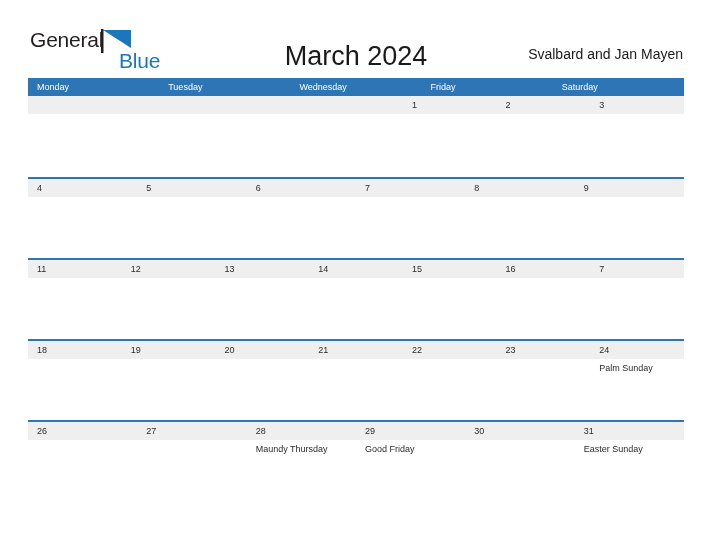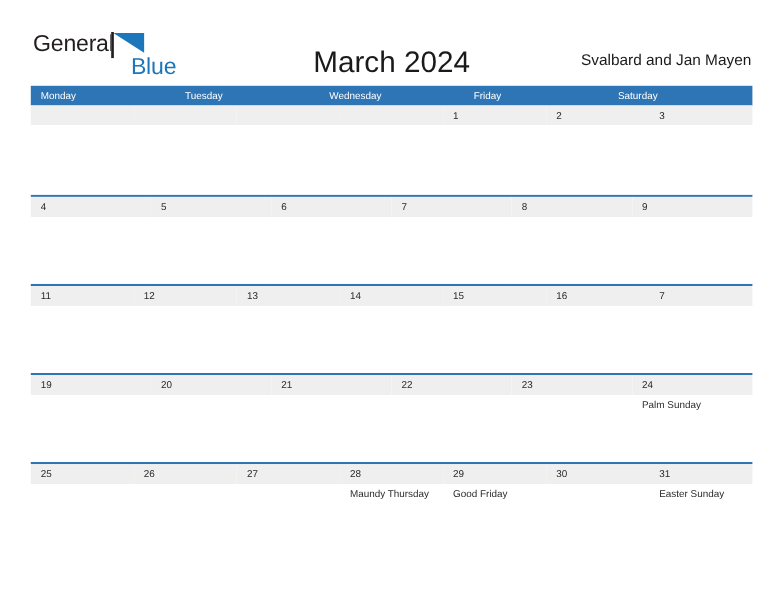--- a/index.html
+++ b/index.html
@@ -266,6 +266,10 @@
 
   <div class="week-row">
     <div class="day-cell">
+      <span class="day-number">18</span>
+      <span class="day-event"></span>
+    </div>
+    <div class="day-cell">
       <span class="day-number">19</span>
       <span class="day-event"></span>
     </div>

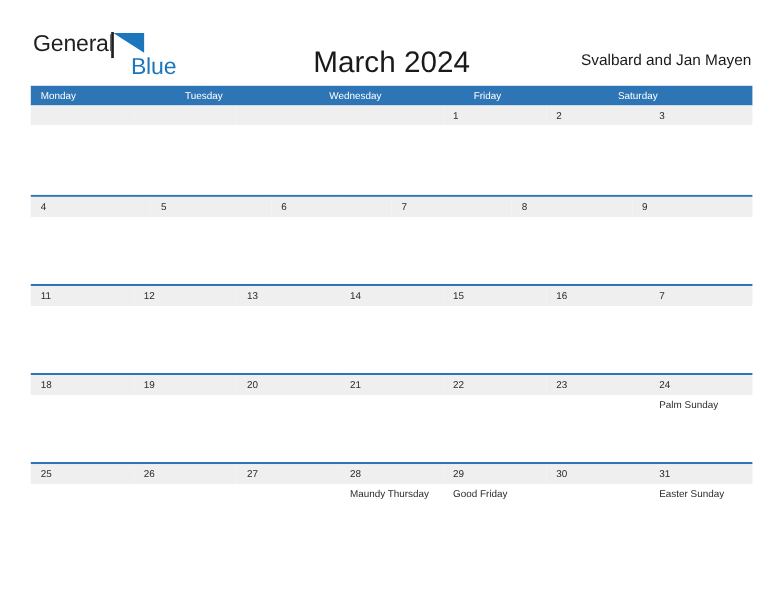--- a/index.html
+++ b/index.html
@@ -297,10 +297,6 @@
 
   <div class="week-row">
     <div class="day-cell">
-      <span class="day-number">25</span>
-      <span class="day-event"></span>
-    </div>
-    <div class="day-cell">
       <span class="day-number">26</span>
       <span class="day-event"></span>
     </div>

